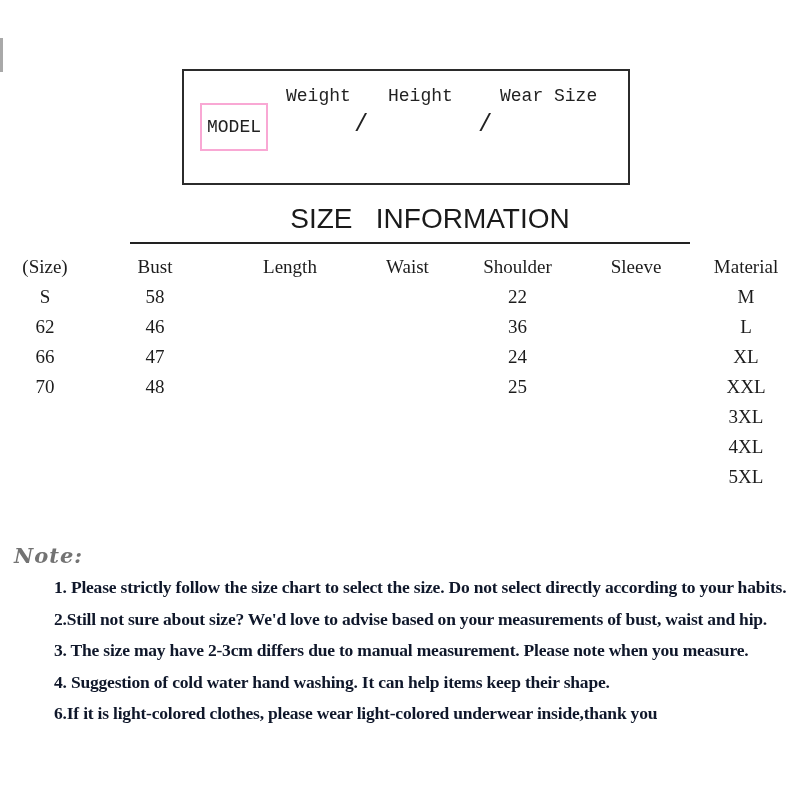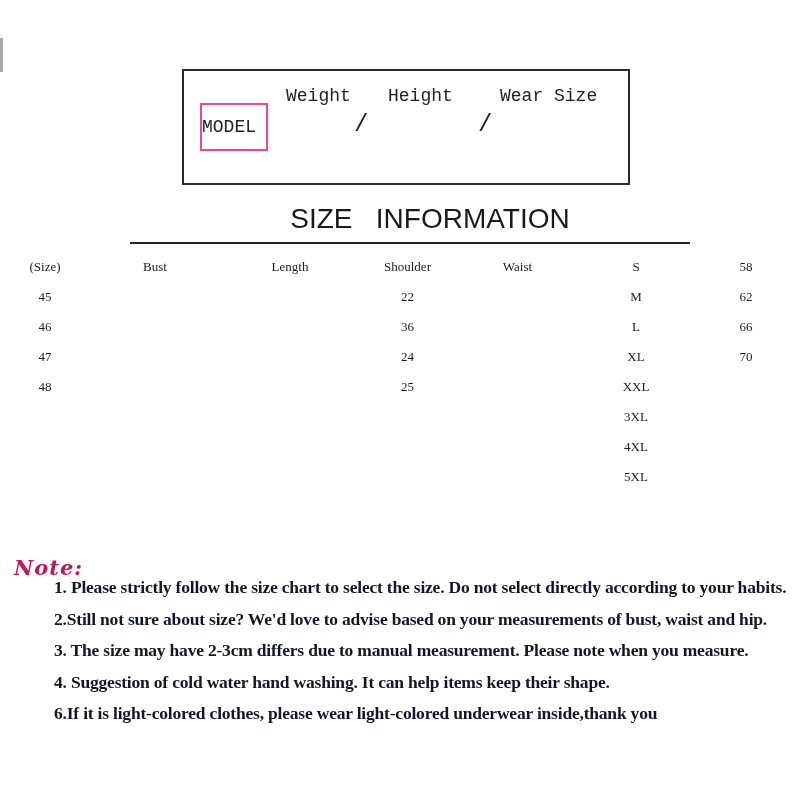--- a/index.html
+++ b/index.html
@@ -43,10 +43,10 @@
     top: 32px;
     width: 64px;
     height: 44px;
-    border: 2px solid #ec4899;
+    border: 2px solid #f9a8d4;
     display: flex;
     align-items: center;
-    justify-content: flex-start;
+    justify-content: center;
     font-size: 18px;
     letter-spacing: 0px;
     color: #222;

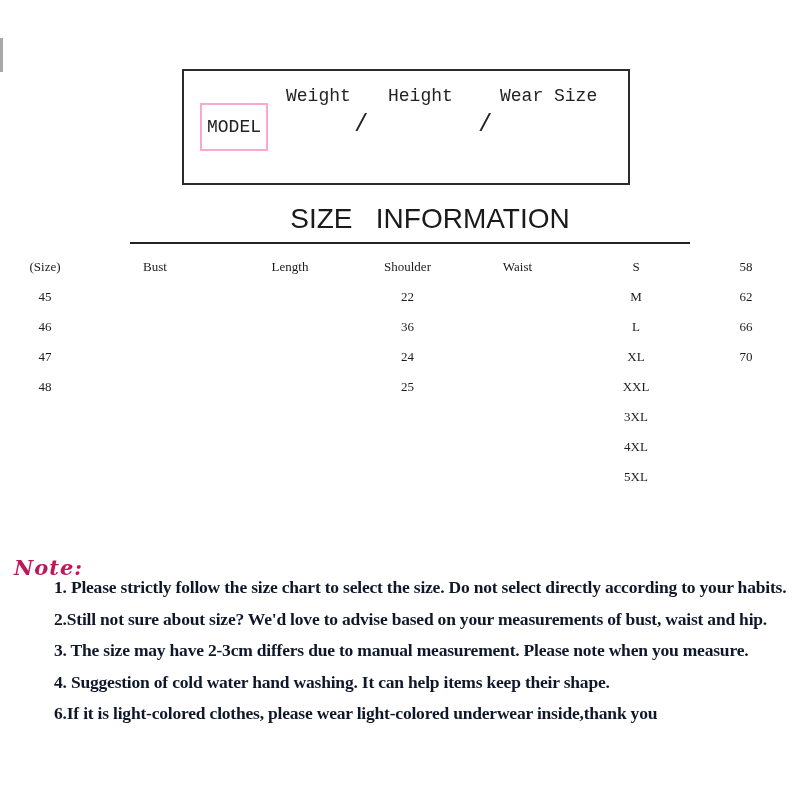--- a/index.html
+++ b/index.html
@@ -102,7 +102,7 @@
     display: grid;
     grid-template-columns: 90px 130px 140px 95px 125px 112px 108px;
     grid-auto-rows: 30px;
-    font-size: 13px;
+    font-size: 19px;
   }
   .size-table .cell {
     display: flex;

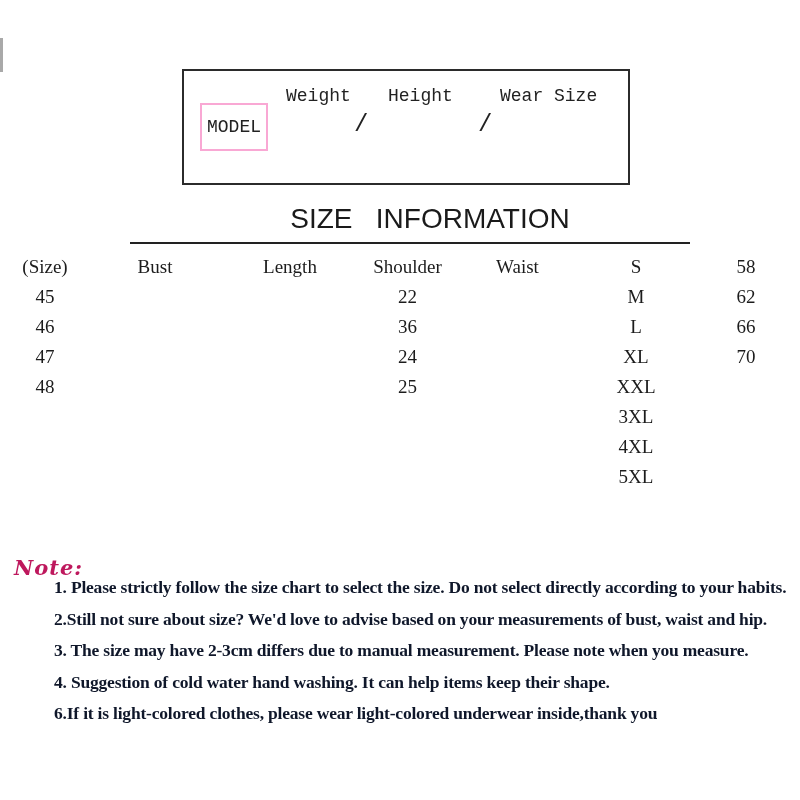--- a/index.html
+++ b/index.html
@@ -166,8 +166,8 @@
     <div class="cell">(Size)</div>
     <div class="cell">Bust</div>
     <div class="cell">Length</div>
+    <div class="cell">Waist</div>
     <div class="cell">Shoulder</div>
-    <div class="cell">Waist</div>
 
     <div class="cell">S</div>
     <div class="cell">58</div>

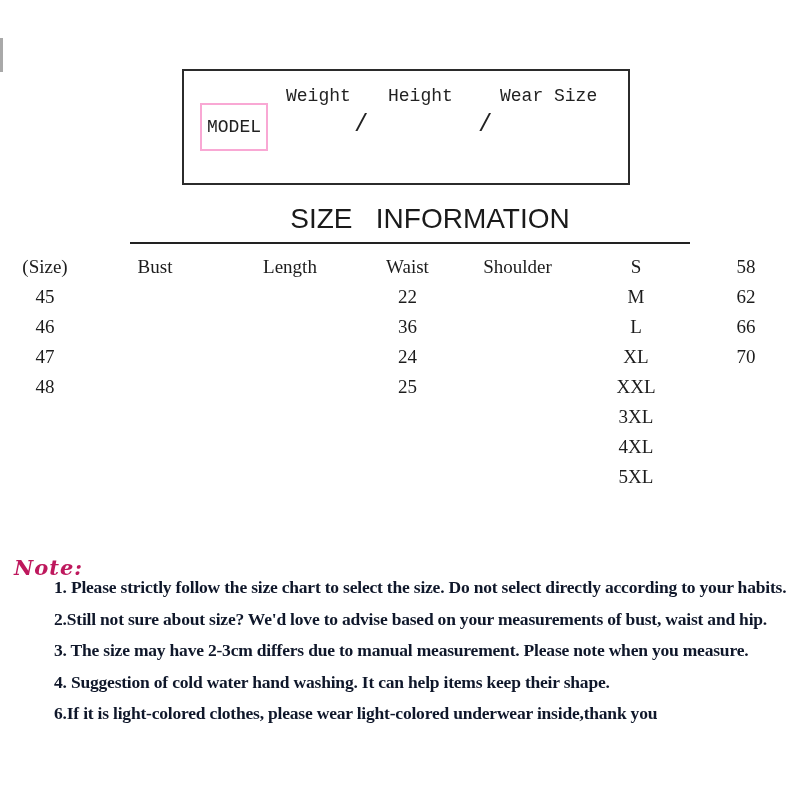--- a/index.html
+++ b/index.html
@@ -168,6 +168,7 @@
     <div class="cell">Length</div>
     <div class="cell">Waist</div>
     <div class="cell">Shoulder</div>
+    <div class="cell">Sleeve</div>
 
     <div class="cell">S</div>
     <div class="cell">58</div>

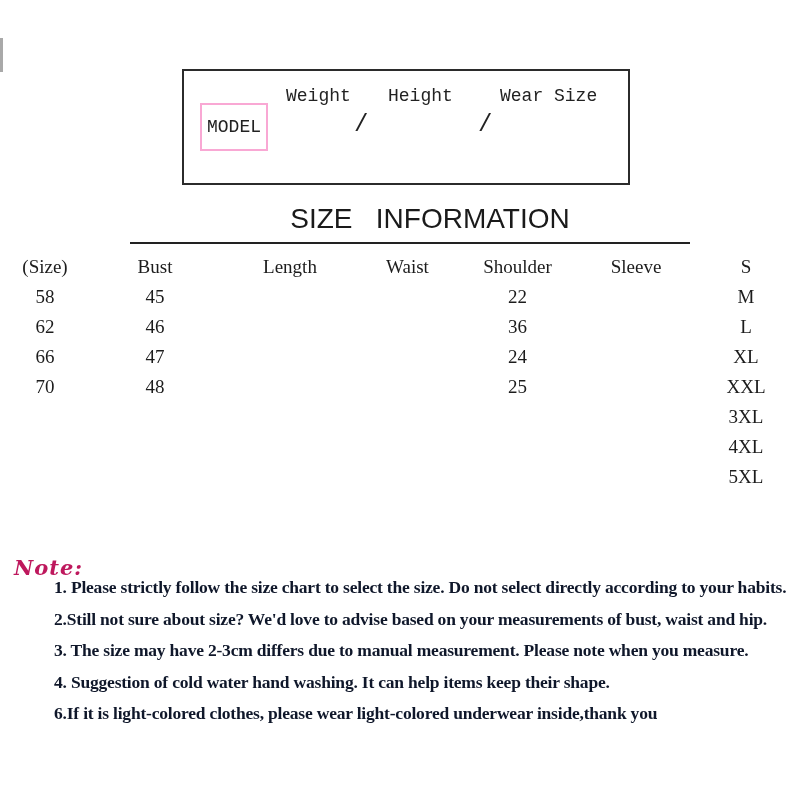--- a/index.html
+++ b/index.html
@@ -169,6 +169,7 @@
     <div class="cell">Waist</div>
     <div class="cell">Shoulder</div>
     <div class="cell">Sleeve</div>
+    <div class="cell">Material</div>
 
     <div class="cell">S</div>
     <div class="cell">58</div>

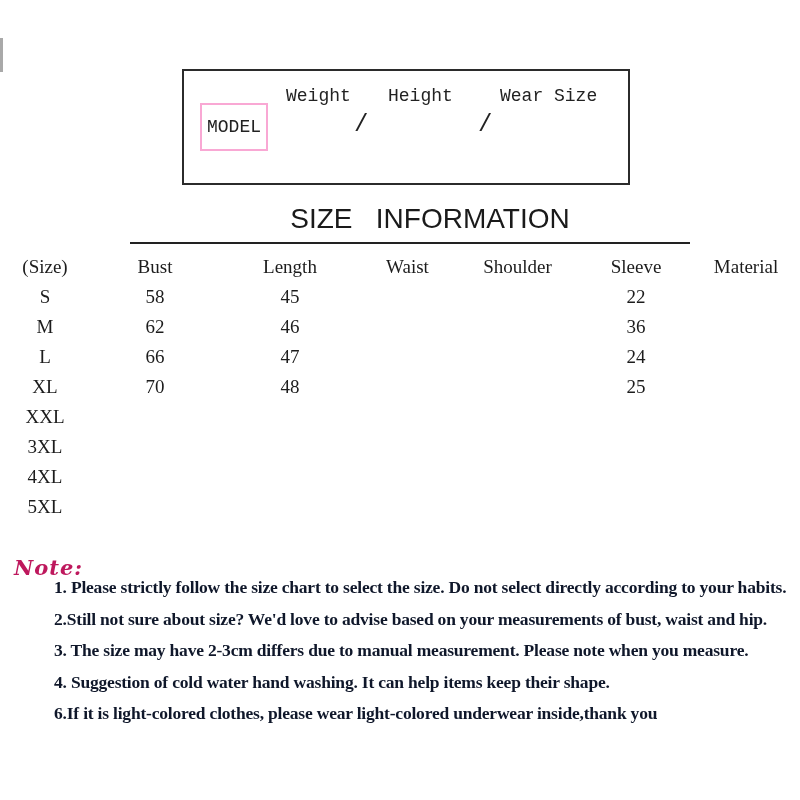--- a/index.html
+++ b/index.html
@@ -173,7 +173,6 @@
 
     <div class="cell">S</div>
     <div class="cell">58</div>
-    <div class="cell">45</div>
     <div class="cell"></div>
     <div class="cell"></div>
     <div class="cell">22</div>

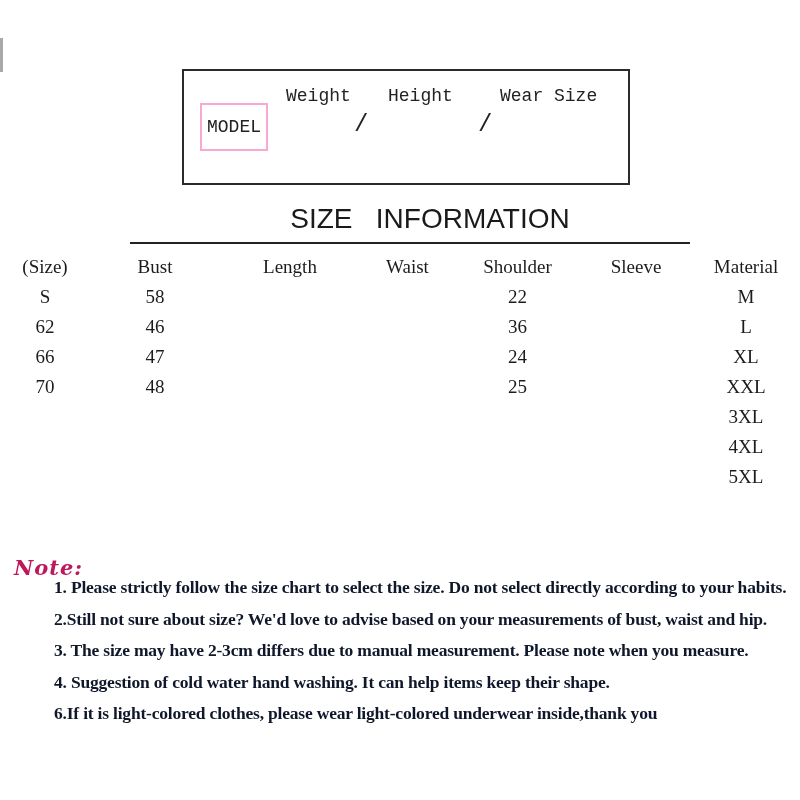--- a/index.html
+++ b/index.html
@@ -235,7 +235,7 @@
     <div class="cell"></div>
   </div>
 
-  <div class="note-heading" style="color: #be185d; margin-top: 12px;">Note:</div>
+  <div class="note-heading" style="color: #737373;">Note:</div>
   <div class="notes-list">
     <p class="note-item">1. Please strictly follow the size chart to select the size. Do not select directly according to your habits.</p>
     <p class="note-item">2.Still not sure about size? We'd love to advise based on your measurements of bust, waist and hip.</p>

